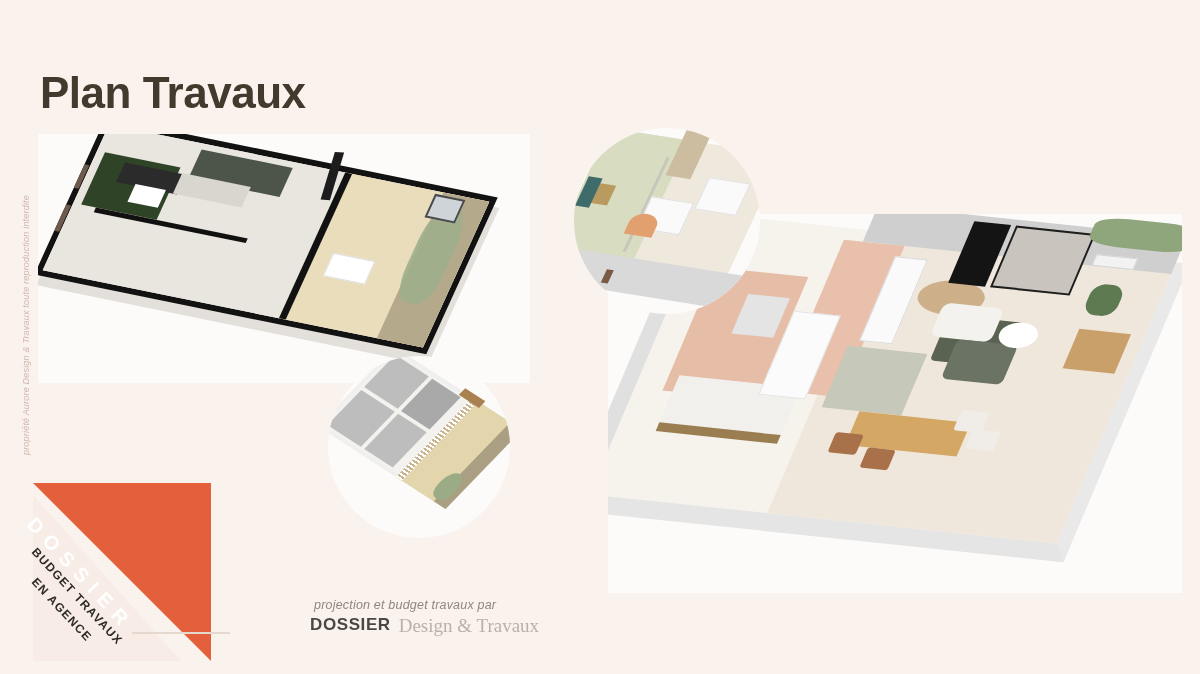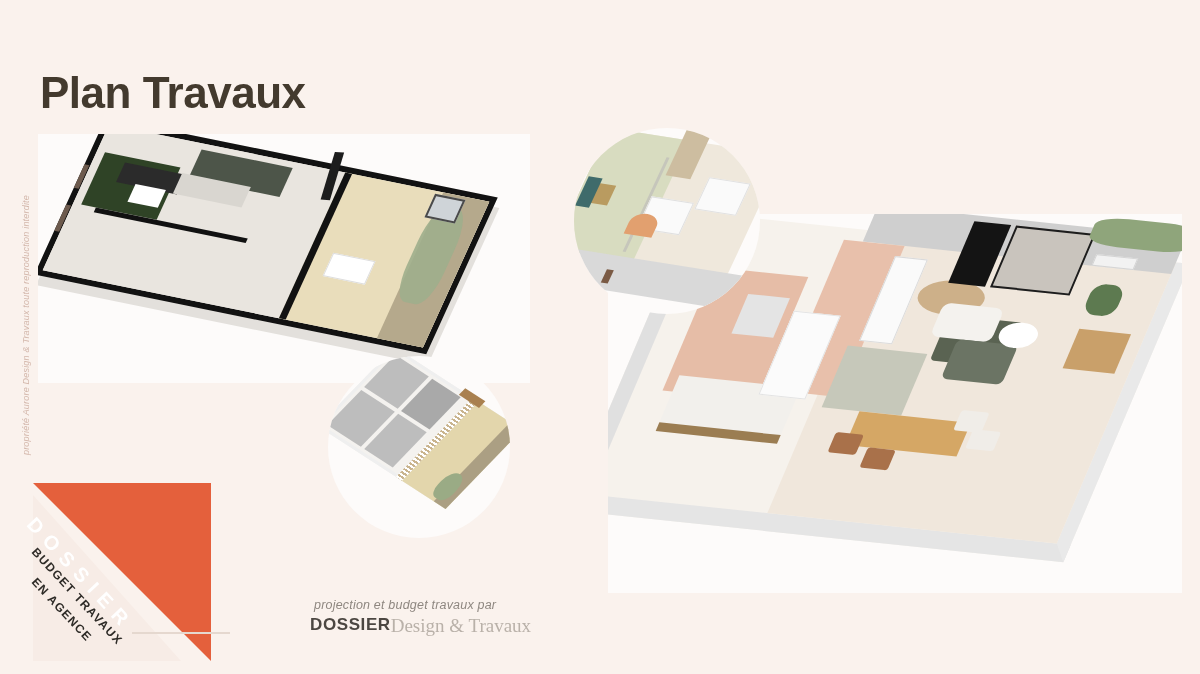--- a/index.html
+++ b/index.html
@@ -395,7 +395,7 @@
   }
   #brand-sub {
     font-family:"Liberation Serif", serif;
-    font-size:19px; color:#b9b1a9; 
+    font-size:19px; color:#b9b1a9; margin-left:8px;
     line-height:1;
     text-align:center;
   }

